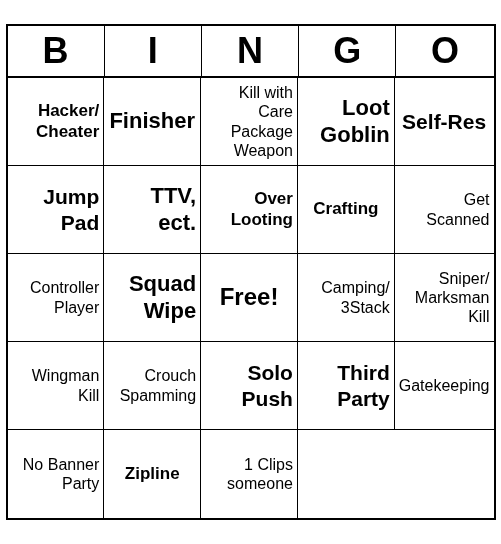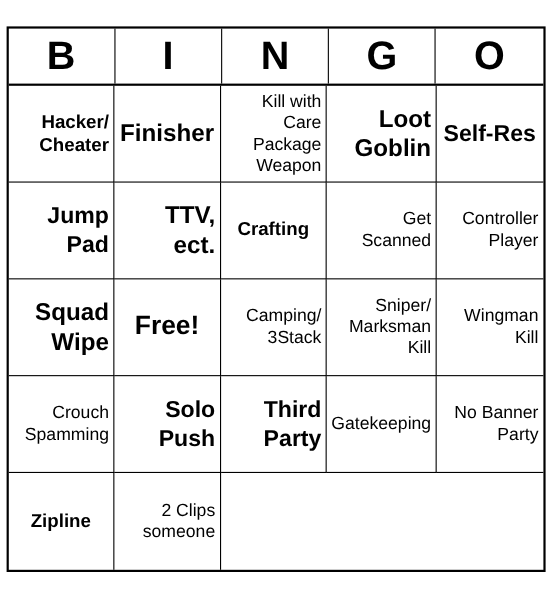--- a/index.html
+++ b/index.html
@@ -125,6 +125,9 @@
         <span class="cell-text large">TTV, ect.</span>
       </div>
       <div class="bingo-cell">
+        <span class="cell-text medium">Over Looting</span>
+      </div>
+      <div class="bingo-cell">
         <span class="cell-text medium">Crafting</span>
       </div>
       <div class="bingo-cell">

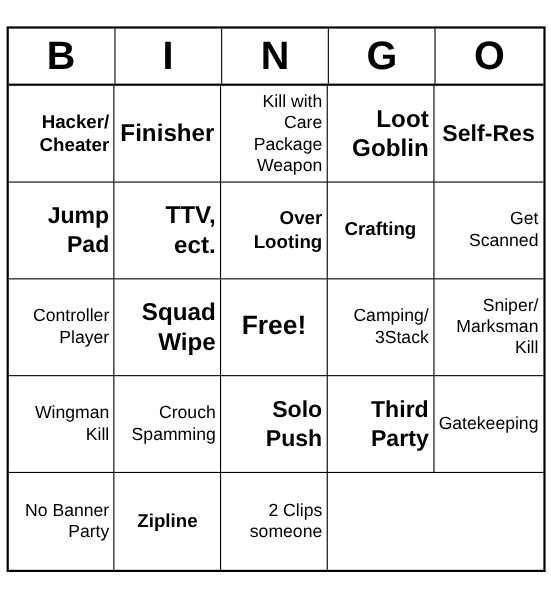--- a/index.html
+++ b/index.html
@@ -170,7 +170,7 @@
         <span class="cell-text medium">Zipline</span>
       </div>
       <div class="bingo-cell">
-        <span class="cell-text">2 Clips someone</span>
+        <span class="cell-text">1 Clips someone</span>
       </div>
     </div>
 </div>

